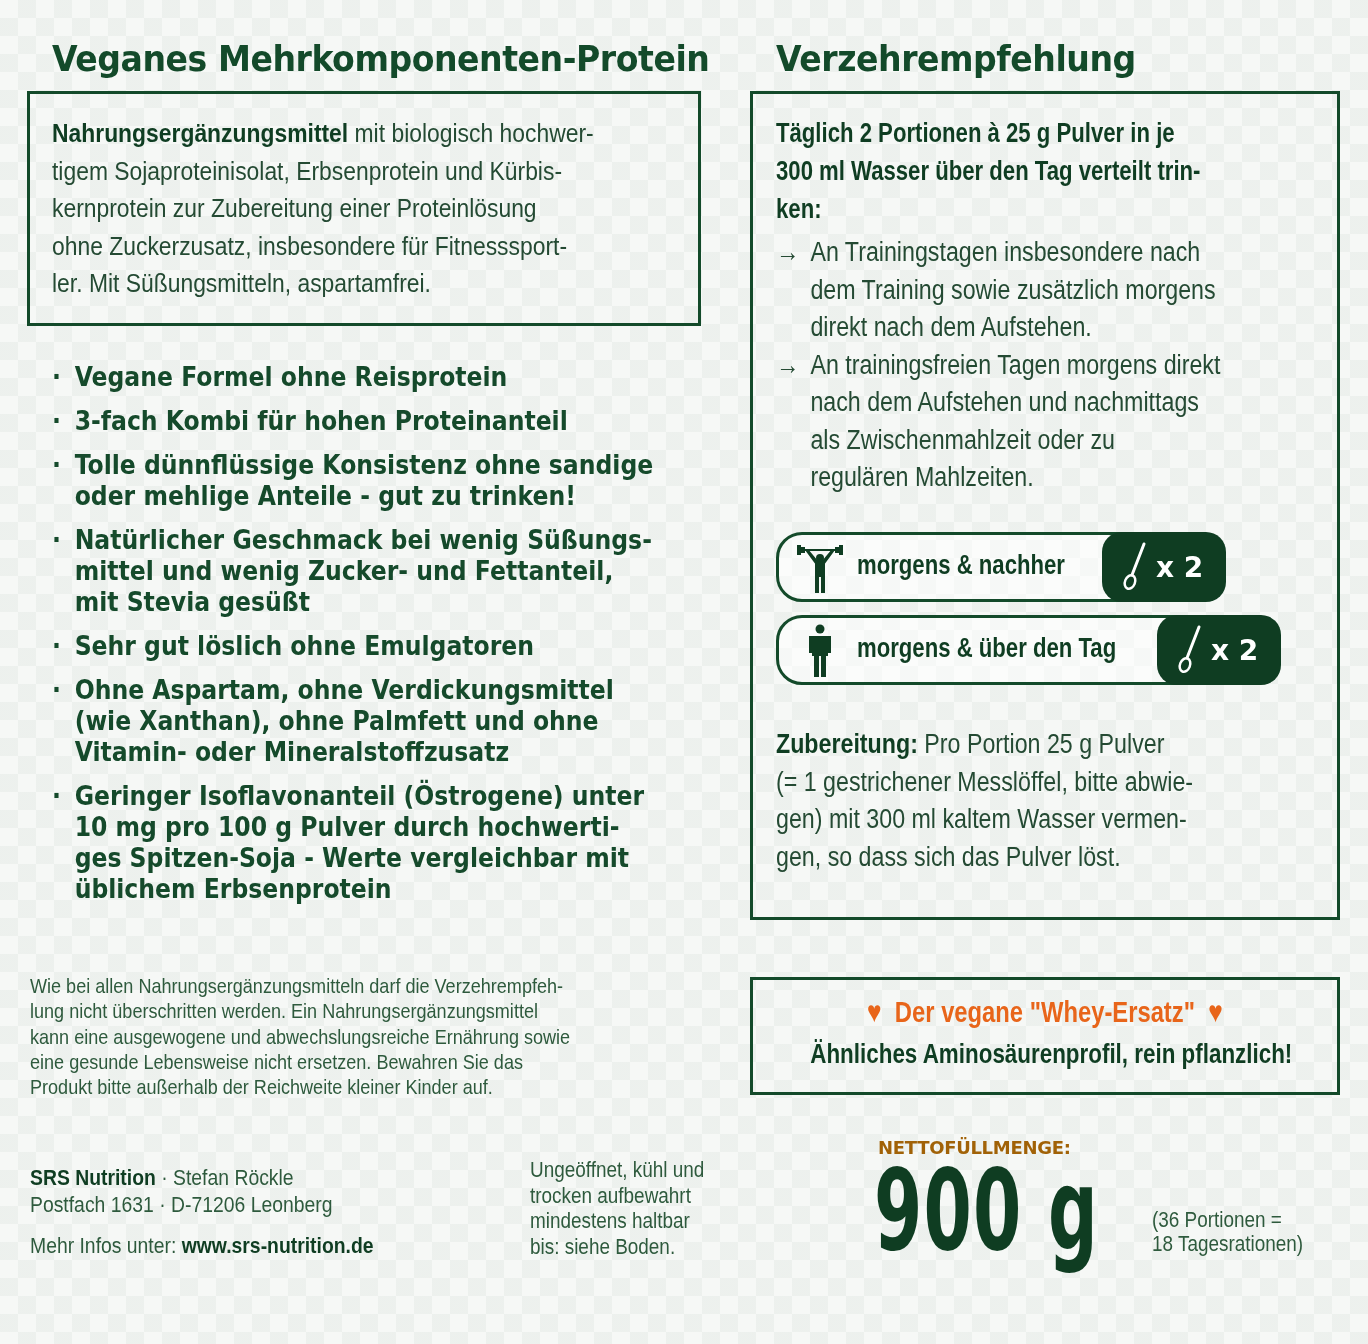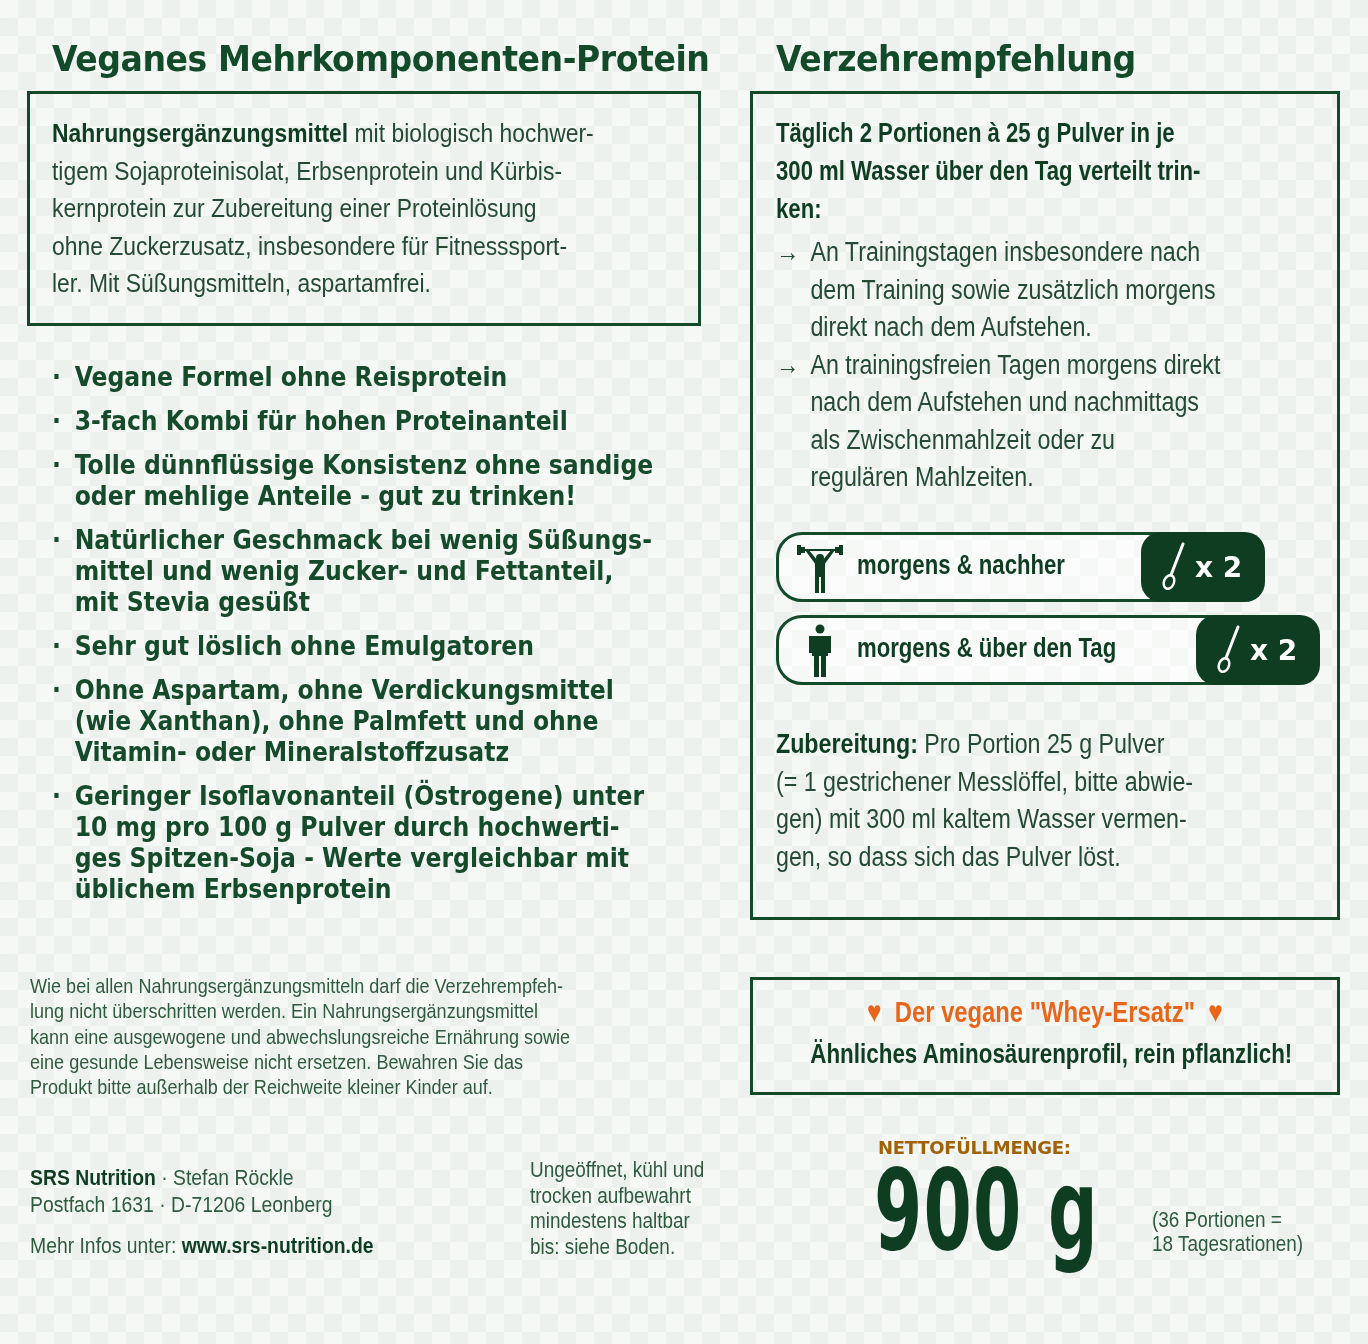--- a/index.html
+++ b/index.html
@@ -124,7 +124,7 @@
     background: #0f3d22;
     border-radius: 20px;
     color: #fff;
-    display: flex; align-items: center; margin-left: 39px;
+    display: flex; align-items: center;
   }
   .dose-text {
     font-family: "DejaVu Sans", sans-serif;

